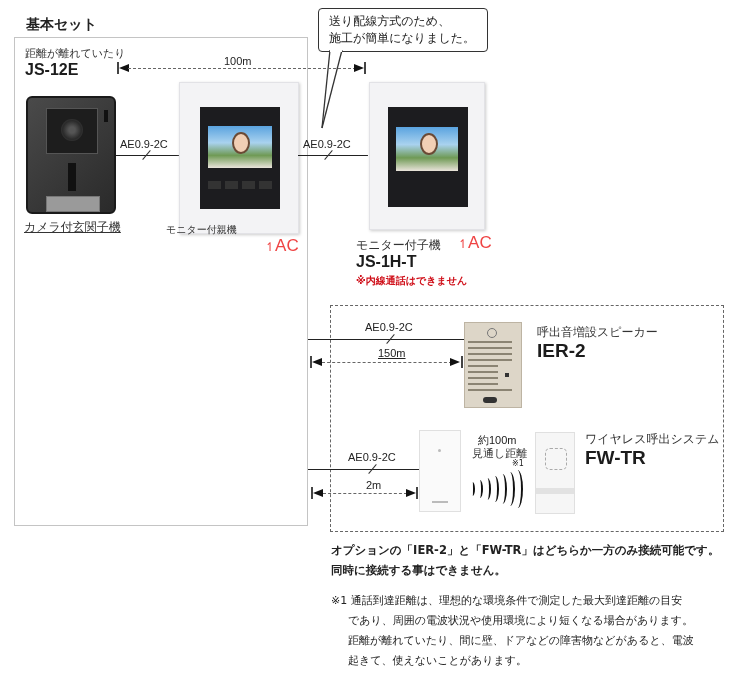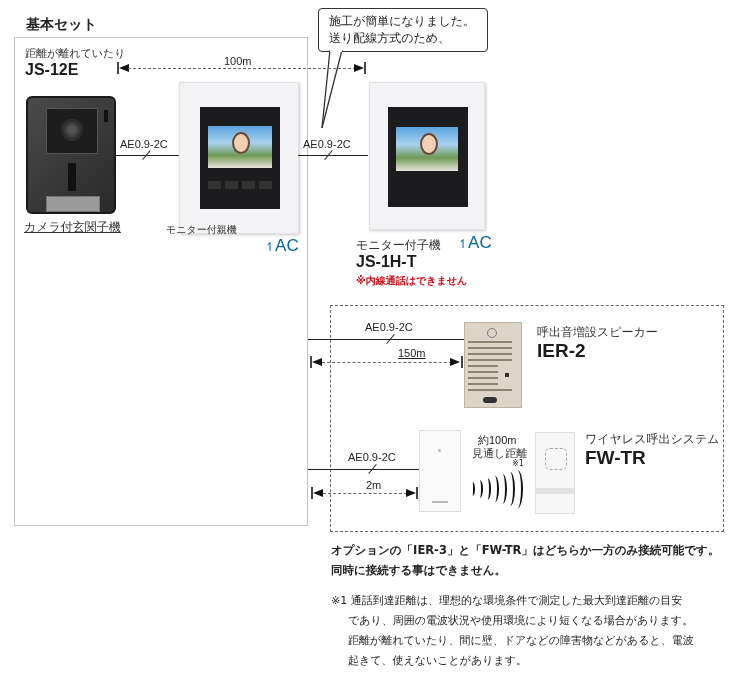--- a/index.html
+++ b/index.html
@@ -56,8 +56,8 @@
 <div class="abs set-model">JS-12E</div>
 
 <div class="abs callout">
+  <div>送り配線方式のため、</div>
   <div>施工が簡単になりました。</div>
-  <div>送り配線方式のため、</div>
 </div>
 <svg class="abs" style="left:320px;top:50px;" width="30" height="80">
   <line x1="10" y1="0" x2="2" y2="78" stroke="#333" stroke-width="1.3"></line>

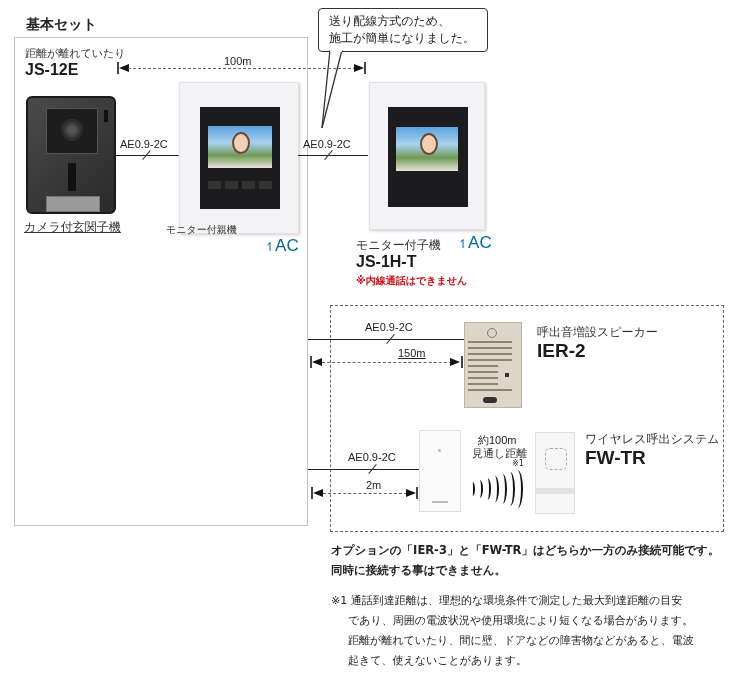--- a/index.html
+++ b/index.html
@@ -18,7 +18,7 @@
   .model { font-size:16px; font-weight:bold; color:#1c1c1c; font-family:"Liberation Sans", sans-serif; }
   .jp { font-size:11px; color:#333; }
   .red { color:#d0101a; }
-  .ac { font-size:17px; color:#0369a1; font-family:"Liberation Sans", sans-serif; }
+  .ac { font-size:17px; color:#ef4444; font-family:"Liberation Sans", sans-serif; }
   .door { left:26px; top:96px; width:90px; height:118px; background:linear-gradient(135deg,#4a4a4a,#2a2a2a); border-radius:6px; border:2px solid #1a1a1a; box-sizing:border-box; }
   .door .cam { position:absolute; left:18px; top:10px; width:50px; height:44px; background:#1d1d1d; border:1px solid #555; }
   .door .lens { position:absolute; left:14px; top:10px; width:22px; height:22px; border-radius:50%; background:radial-gradient(circle,#555 20%,#2a2a2a 60%,#444 100%); }

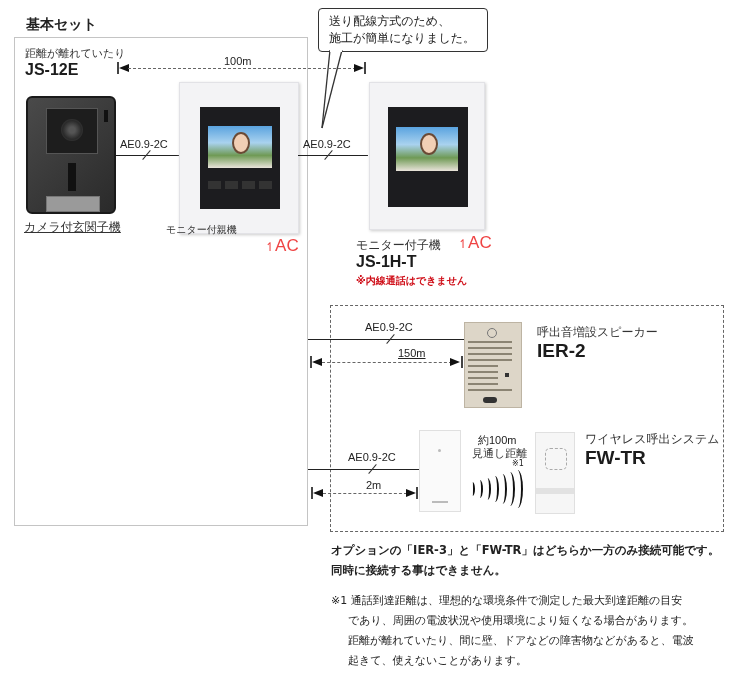--- a/index.html
+++ b/index.html
@@ -128,7 +128,7 @@
 <div class="abs dline" style="left:322px;top:362px;width:130px;"></div>
 <div class="abs arrow-r" style="left:450px;top:358px;"></div>
 <div class="abs tick" style="left:461px;top:356px;"></div>
-<div class="abs lbl" style="left:398px;top:347px;text-decoration:underline;">150m</div>
+<div class="abs lbl" style="left:378px;top:347px;text-decoration:underline;">150m</div>
 
 <div class="abs speaker">
   <div style="position:absolute;left:22px;top:5px;width:8px;height:8px;border-radius:50%;border:1px solid #777;"></div>

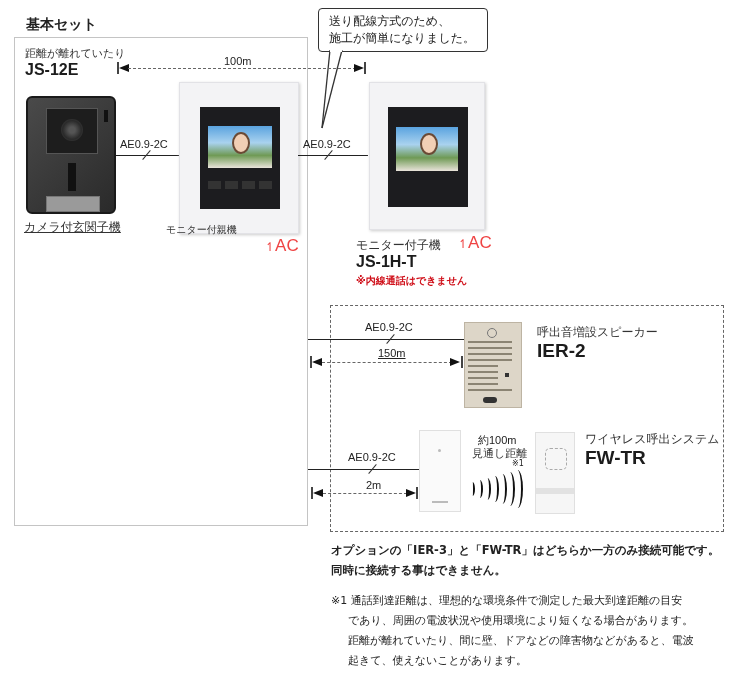--- a/index.html
+++ b/index.html
@@ -181,7 +181,7 @@
 <div class="abs model" style="left:585px;top:447px;font-size:19px;">FW-TR</div>
 
 <div class="abs note1">
-  <div>オプションの「IER-3」と「FW-TR」はどちらか一方のみ接続可能です。</div>
+  <div>オプションの「IER-2」と「FW-TR」はどちらか一方のみ接続可能です。</div>
   <div>同時に接続する事はできません。</div>
 </div>
 <div class="abs note2">

